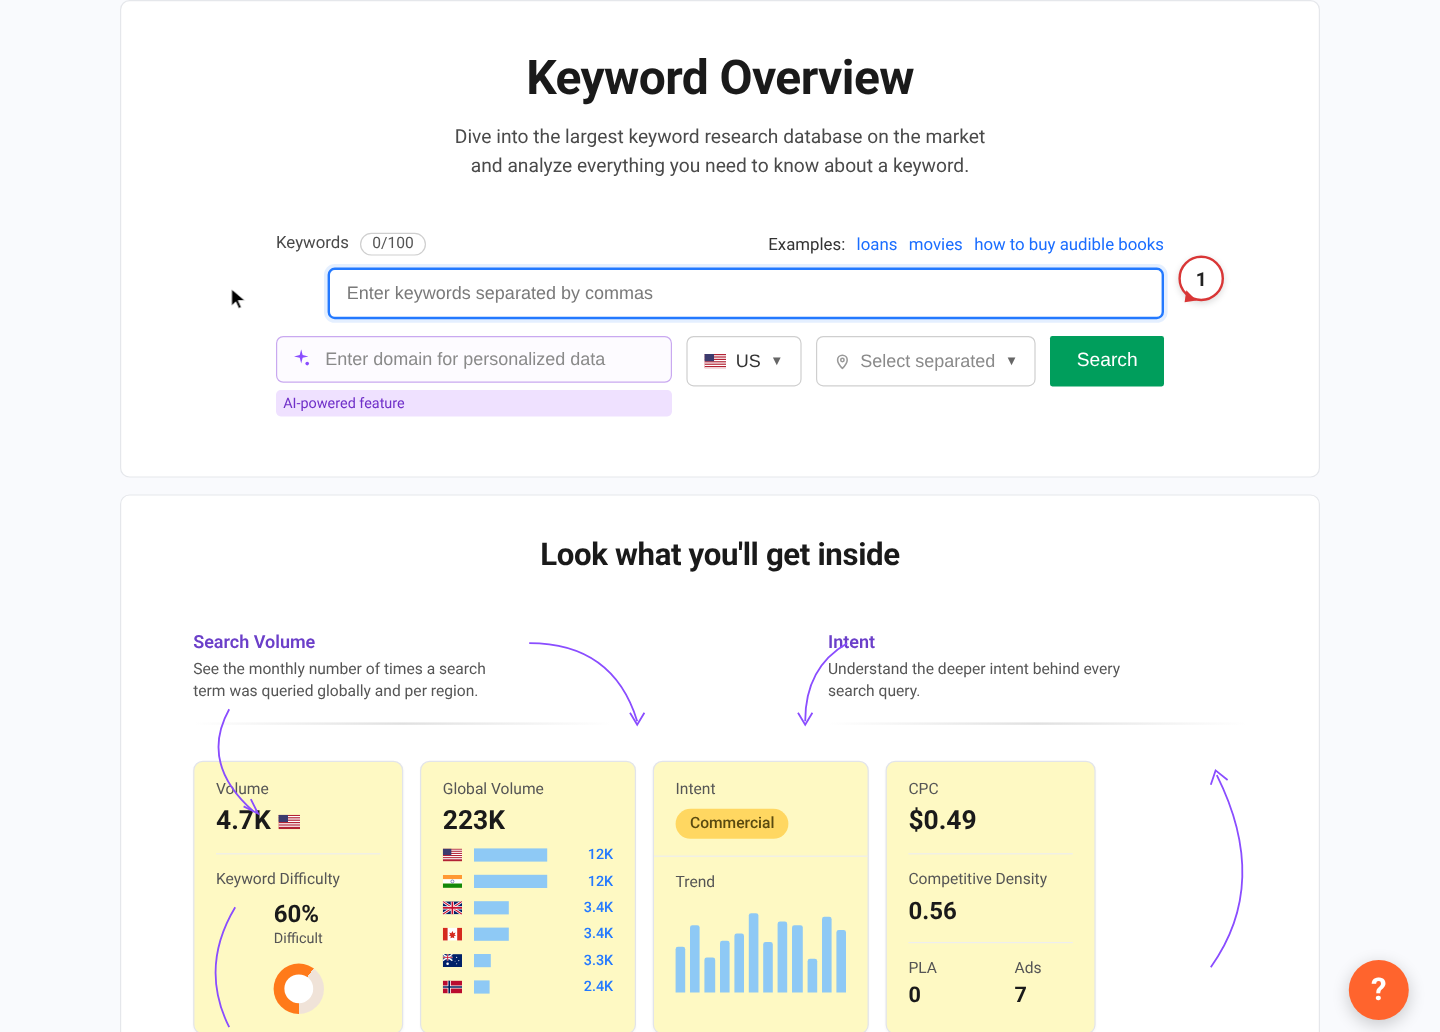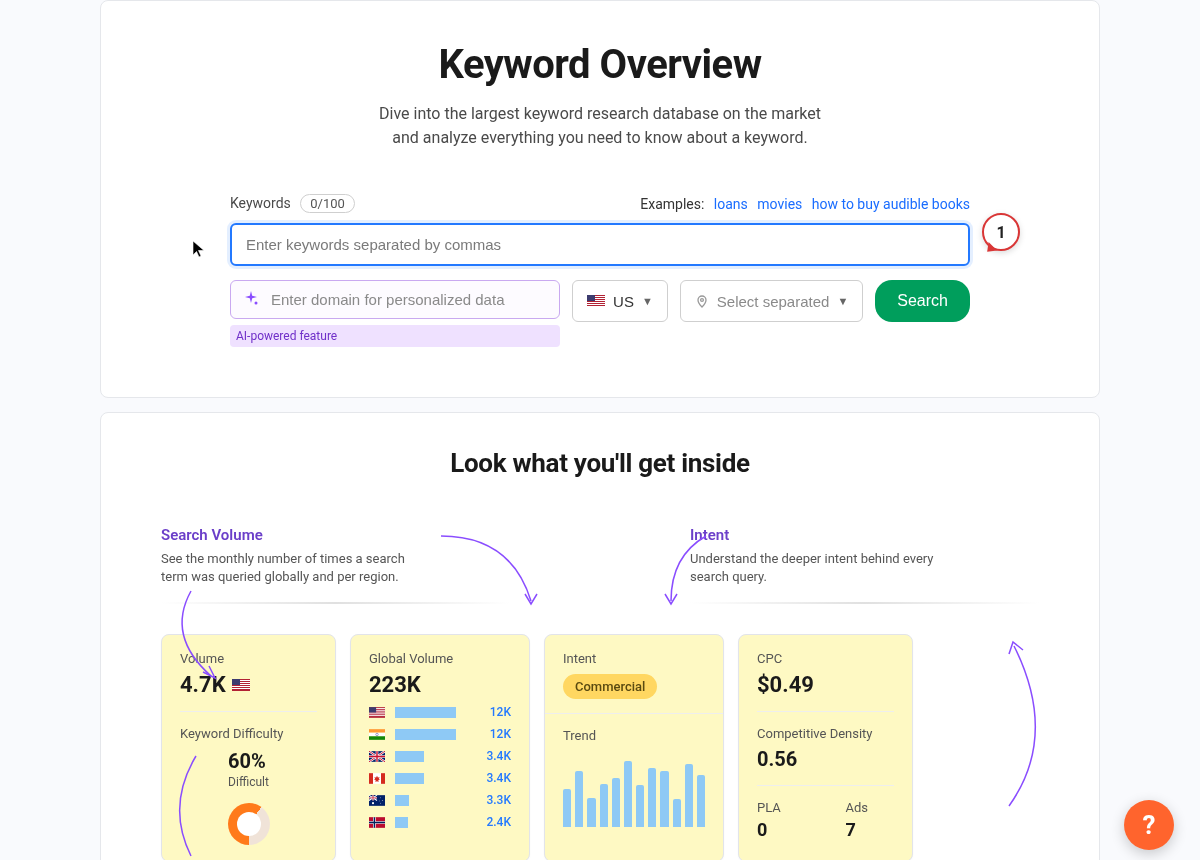--- a/index.html
+++ b/index.html
@@ -84,7 +84,7 @@
 
 .hrule { height: 2px; background: linear-gradient(to right, transparent, #e0e0e0, transparent); margin-top: 16px; }
 
-.search-wrap { position: relative; }
+.search-wrap { position: relative; margin-left: 43px; }
 </style>
 </head>
 <body>

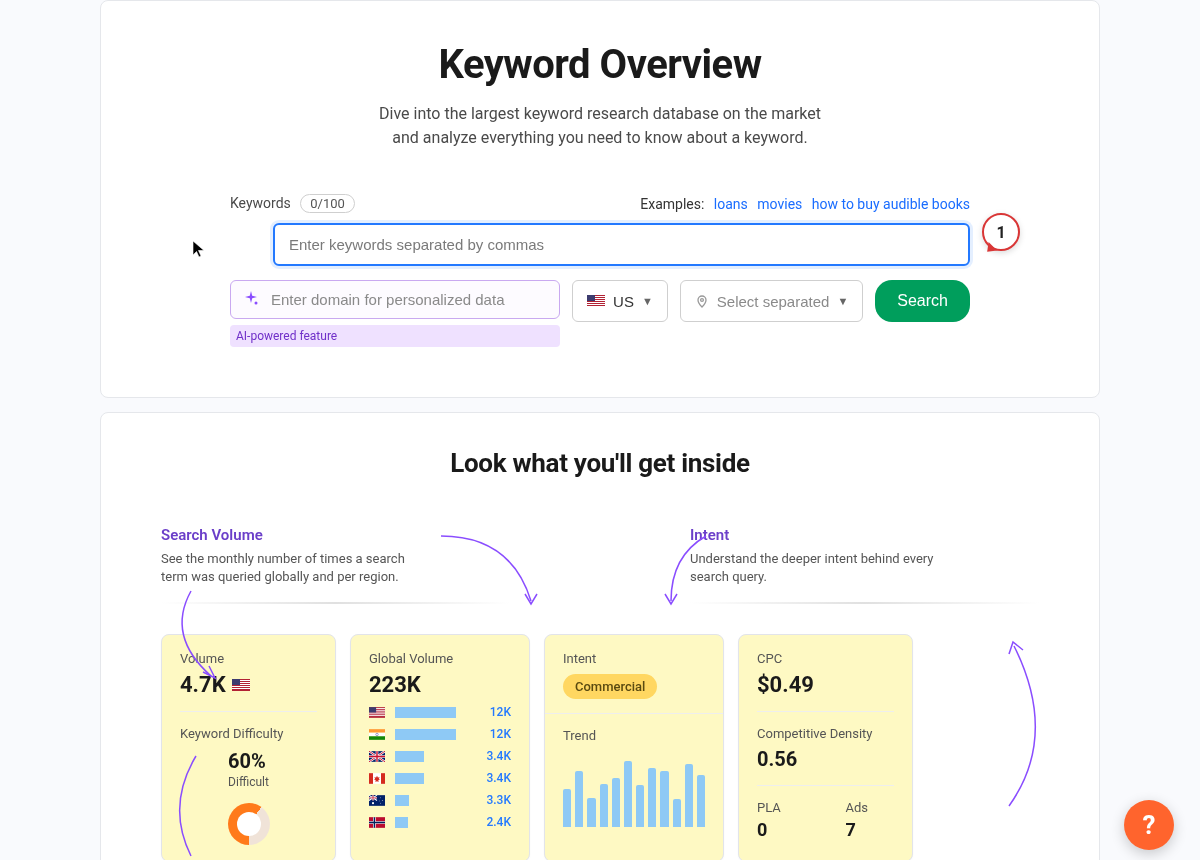--- a/index.html
+++ b/index.html
@@ -32,7 +32,7 @@
 .select-btn.gray { color: #8a8a8a; }
 .chevron { font-size: 11px; color: #666; }
 
-.search-btn { background: #009e5c; color: #fff; border: none; border-radius: 17px; padding: 0 22px; font-size: 16px; font-weight: 500; cursor: pointer; height: 42px; }
+.search-btn { background: #009e5c; color: #fff; border: none; border-radius: 2px; padding: 0 22px; font-size: 16px; font-weight: 500; cursor: pointer; height: 42px; }
 
 .marker { position: absolute; right: -50px; top: 0; }
 .marker-inner { width: 38px; height: 38px; border: 2px solid #d93636; border-radius: 50%; display: flex; align-items: center; justify-content: center; font-weight: 700; font-size: 16px; color: #222; background: #fff; box-shadow: 0 2px 6px rgba(0,0,0,0.15); }

